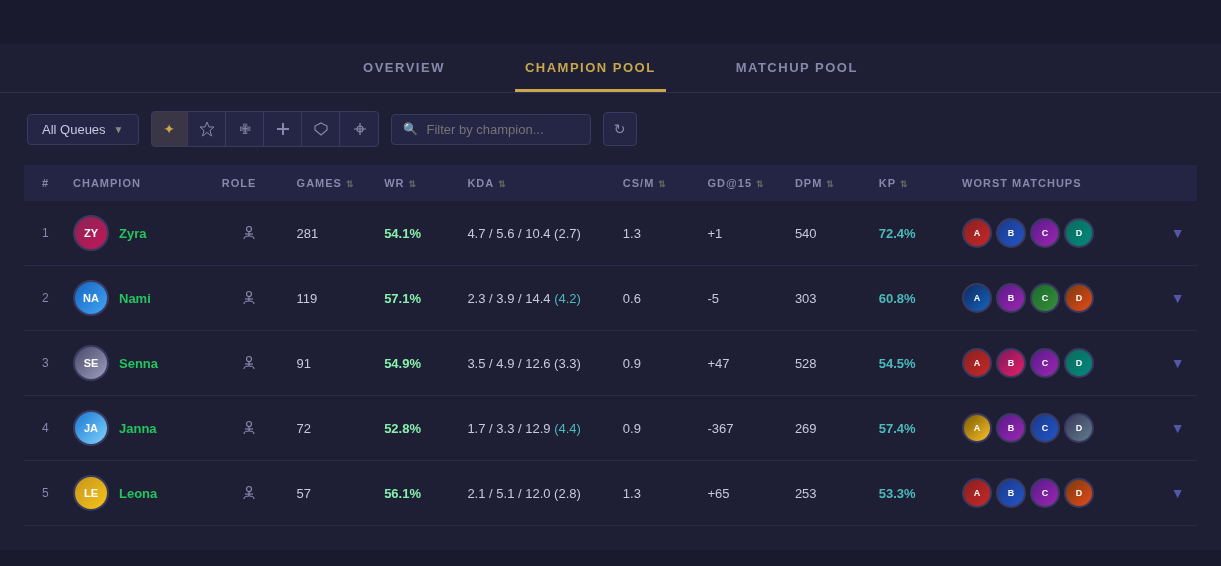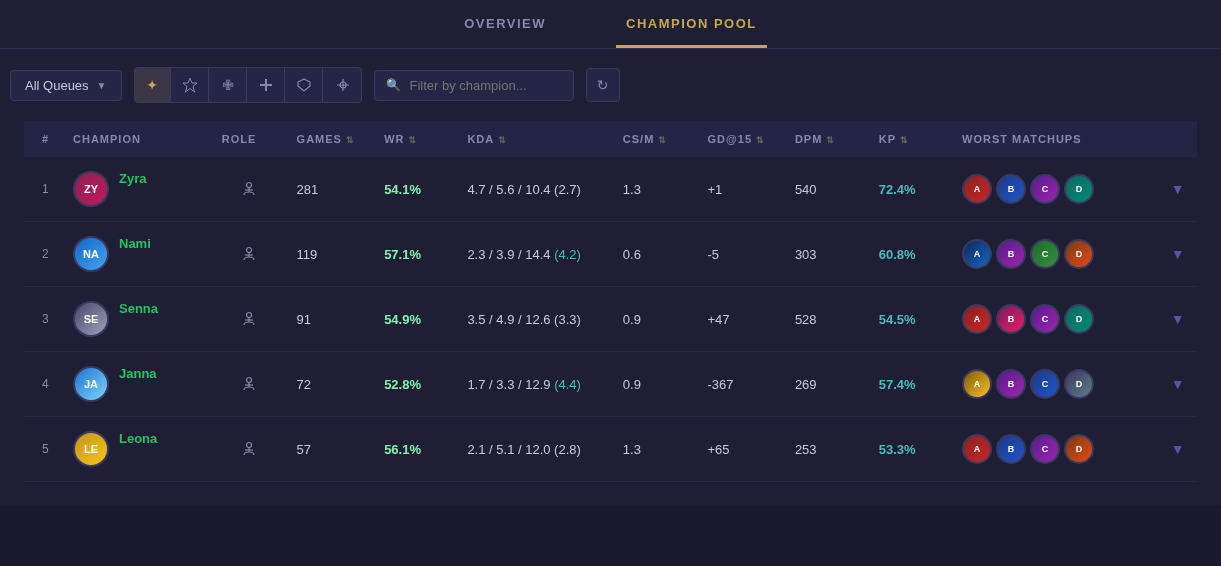--- a/index.html
+++ b/index.html
@@ -20,6 +20,7 @@
       background: #1e1e35;
       padding: 0;
       border-bottom: 1px solid #2e2e50;
+      margin-top: 44px;
     }
     .tab {
       padding: 16px 10px 14px;

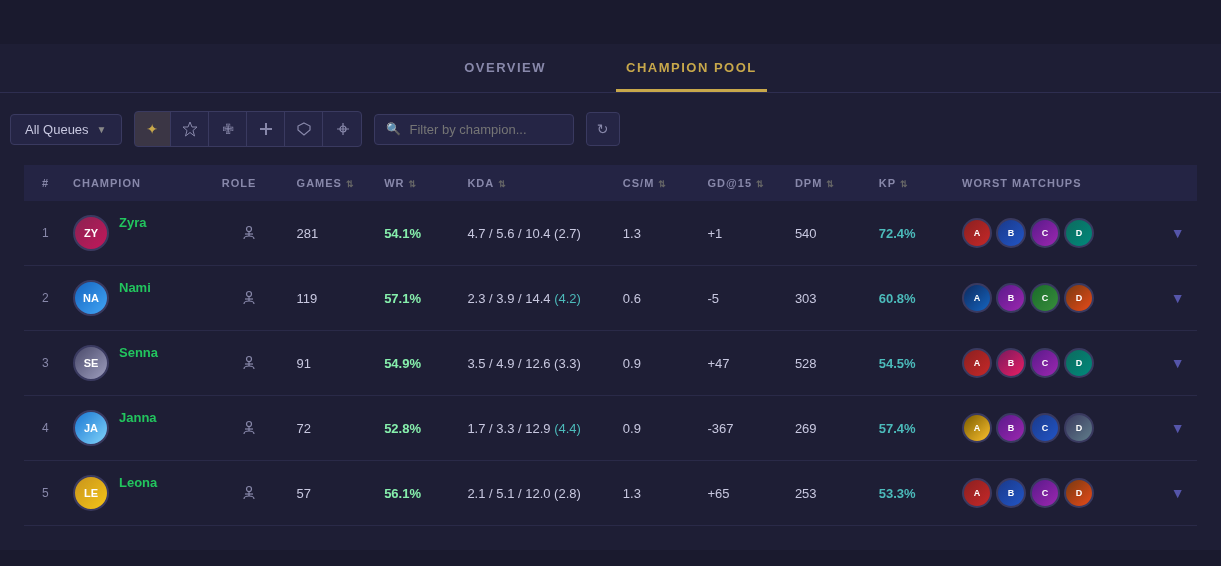--- a/index.html
+++ b/index.html
@@ -255,6 +255,7 @@
 <div class="tabs-bar">
   <div class="tab">OVERVIEW</div>
   <div class="tab active">CHAMPION POOL</div>
+  <div class="tab">MATCHUP POOL</div>
 </div>
 
 <div class="toolbar">

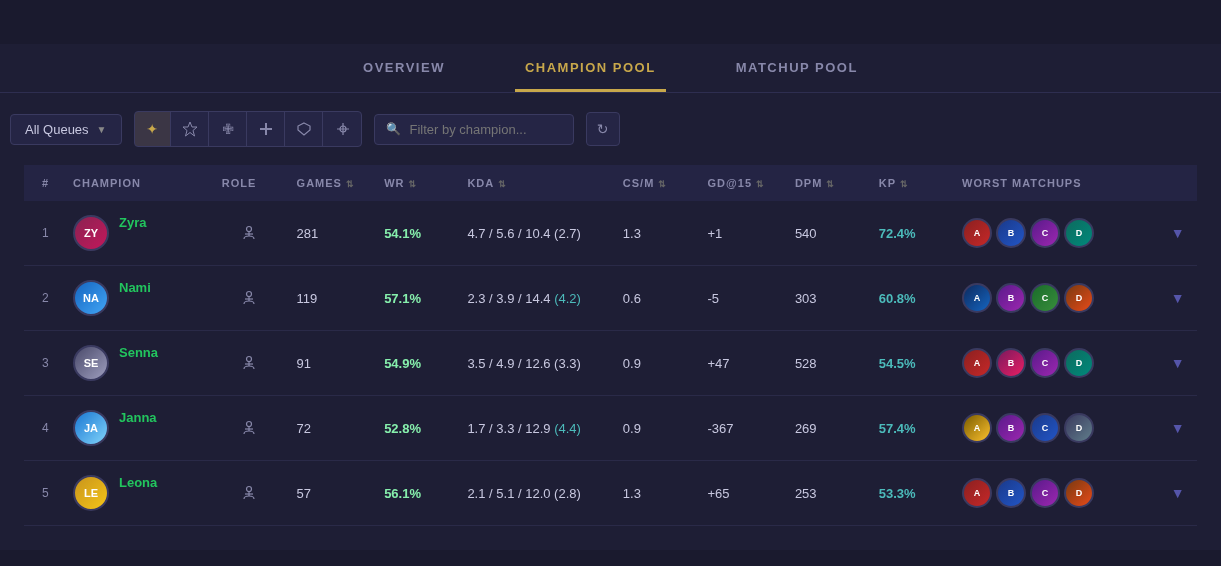--- a/index.html
+++ b/index.html
@@ -42,7 +42,7 @@
       display: flex;
       align-items: center;
       gap: 12px;
-      padding: 18px 10px;
+      padding: 18px 27px;
       background: #1e1e35;
     }
     .dropdown-btn {

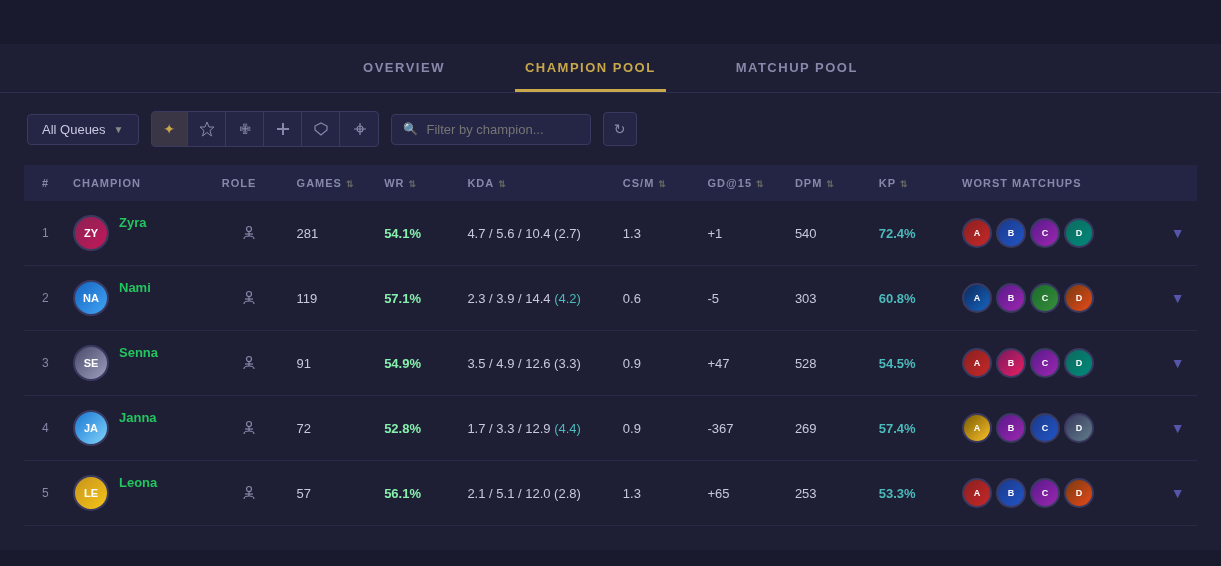--- a/index.html
+++ b/index.html
@@ -171,6 +171,7 @@
 
     .champion-cell {
       display: flex;
+      align-items: center;
       gap: 10px;
     }
     .champ-icon {

